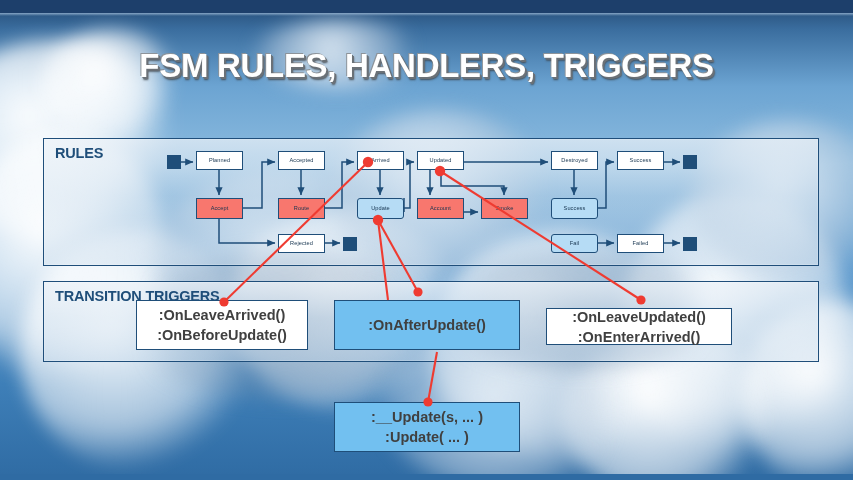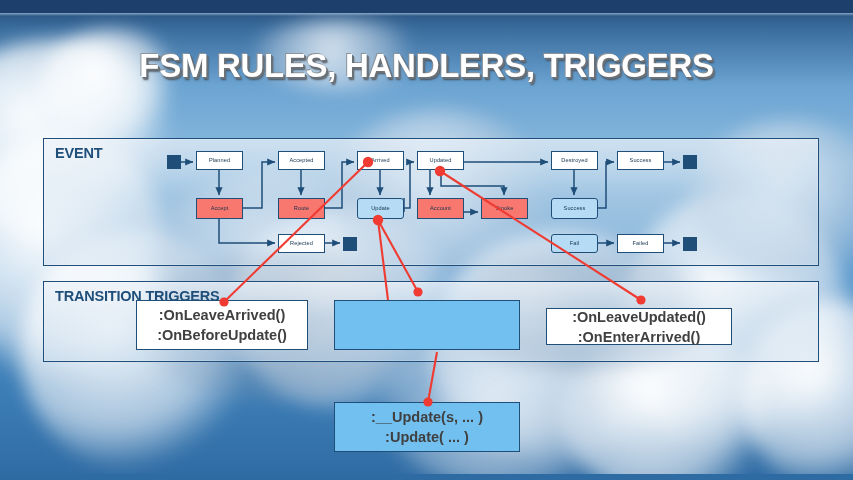--- a/index.html
+++ b/index.html
@@ -121,7 +121,7 @@
   </div>
 
   <div class="panel" id="panel-rules">
-    <div class="panel-title">EVENT</div>
+    <div class="panel-title">RULES</div>
   </div>
 
   <div id="fsm-layer" style="position:absolute;left:0;top:0;width:853px;height:480px;">

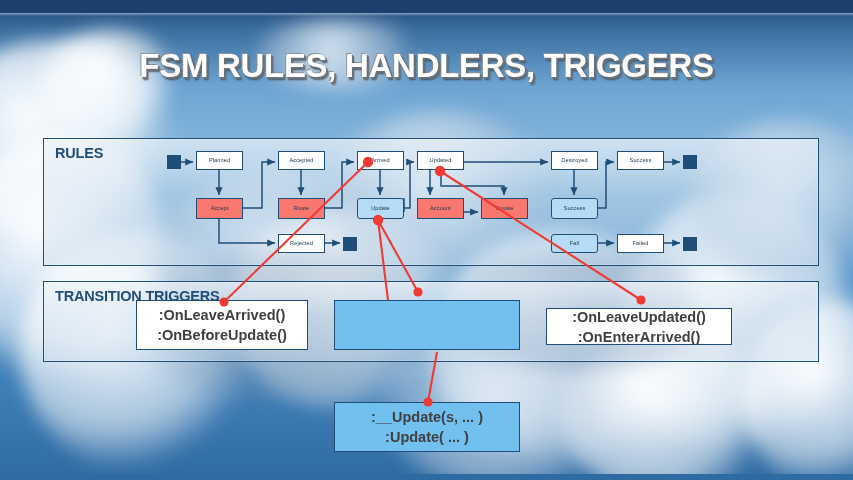--- a/index.html
+++ b/index.html
@@ -237,6 +237,7 @@
     <span class="ln">:OnBeforeUpdate()</span>
   </div>
   <div class="cbox blue" style="left:334px;top:300px;width:186px;height:50px;">
+    <span class="ln">:OnAfterUpdate()</span>
   </div>
   <div class="cbox white" style="left:546px;top:308px;width:186px;height:37px;">
     <span class="ln">:OnLeaveUpdated()</span>

